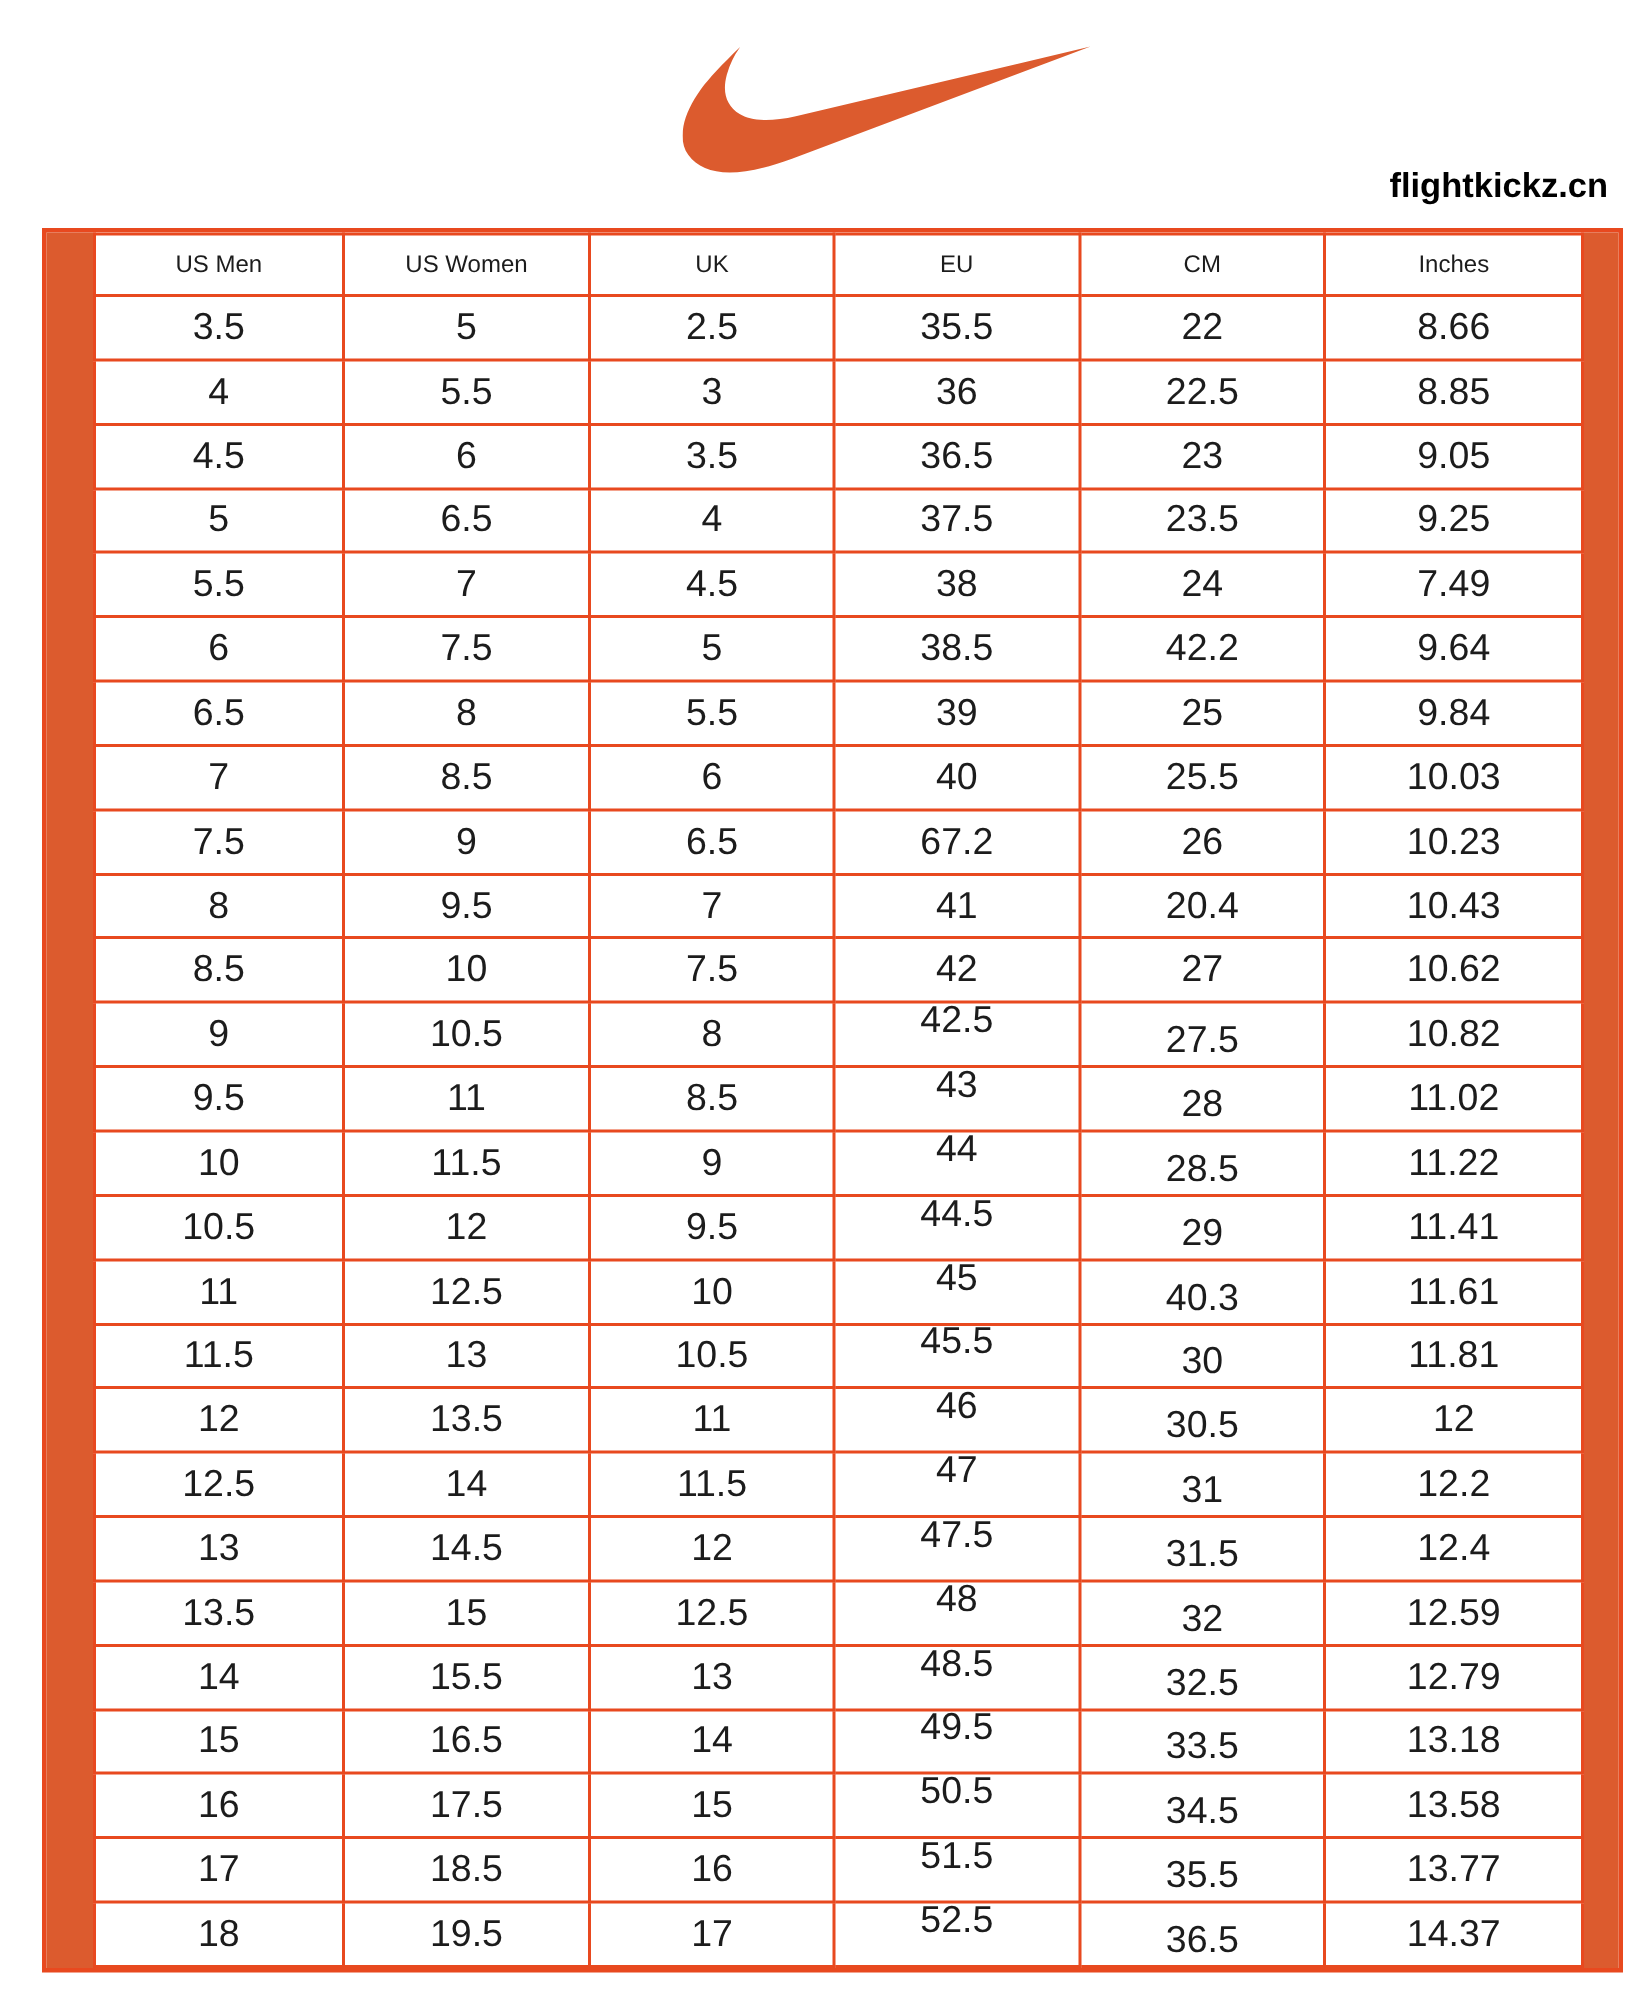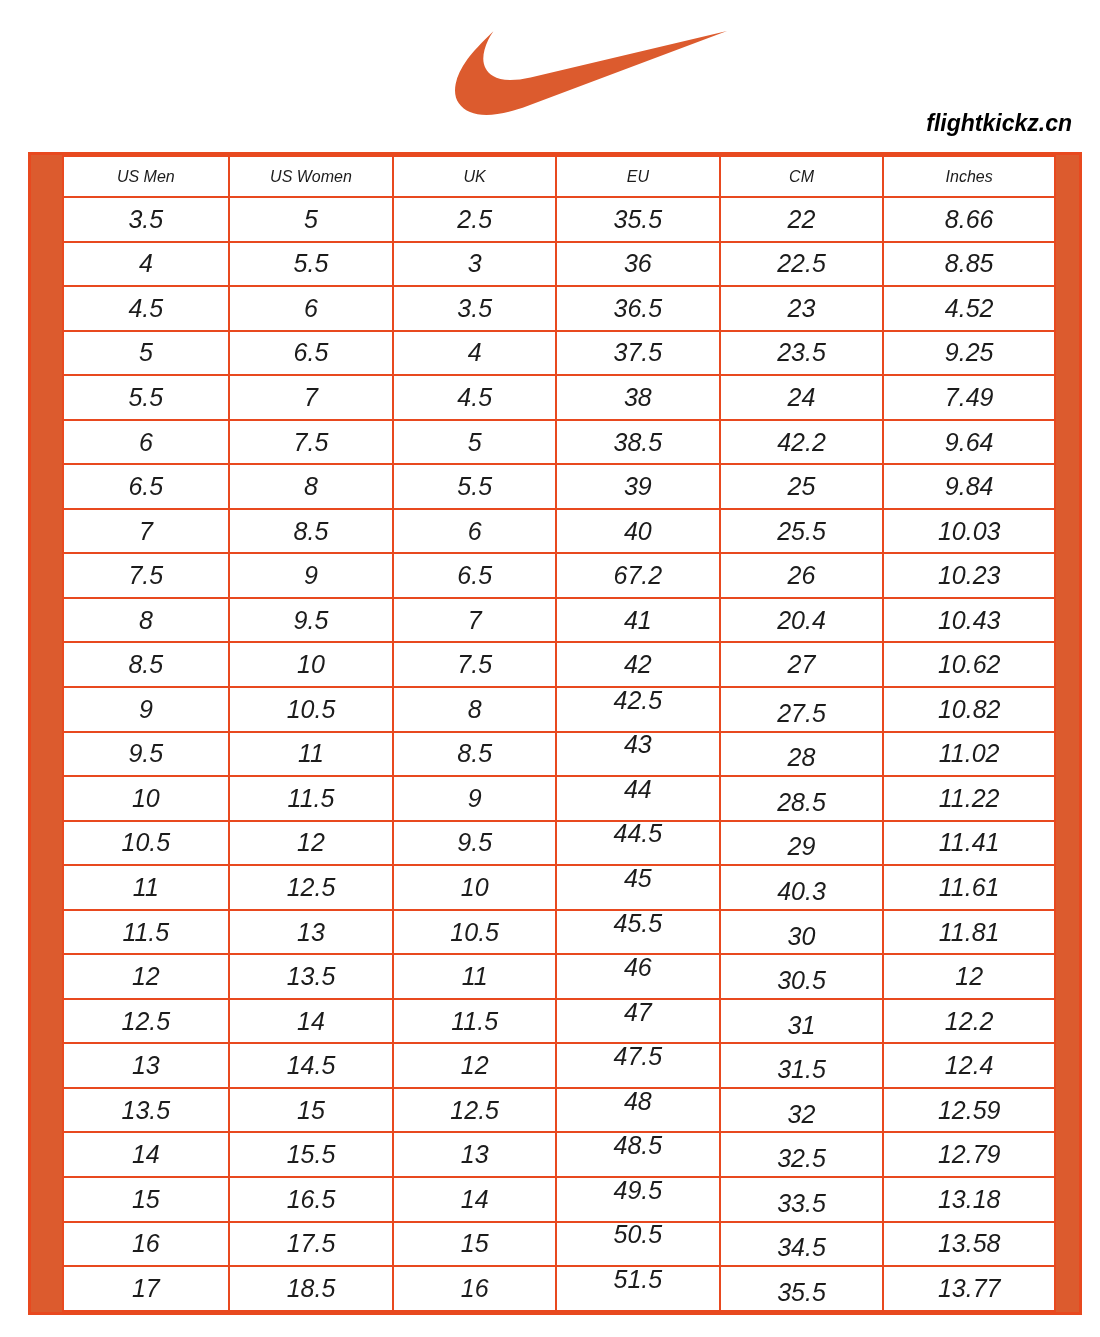--- a/index.html
+++ b/index.html
@@ -21,7 +21,6 @@
     width: 1100px;
     height: 1337px;
     background: var(--bg);
-    font-style: italic;
   }
   .logo {
     position: absolute;

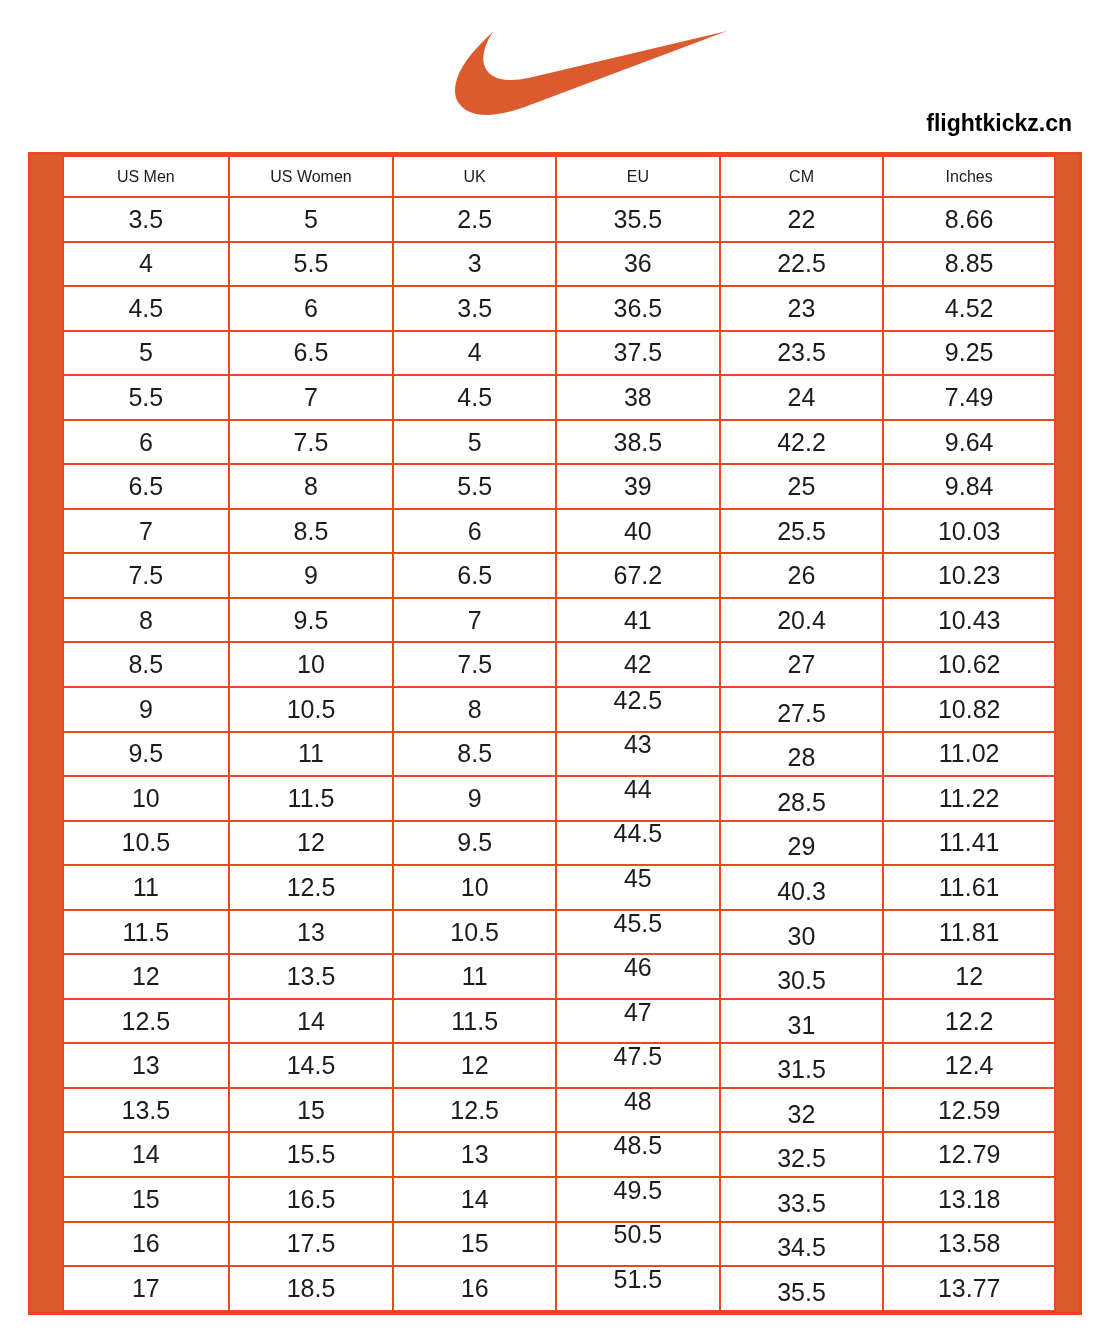--- a/index.html
+++ b/index.html
@@ -136,7 +136,7 @@
             <td><span>3.5</span></td>
             <td><span>36.5</span></td>
             <td><span>23</span></td>
-            <td><span>4.52</span></td>
+            <td><span>9.05</span></td>
           </tr>
           <tr>
             <td><span>5</span></td>

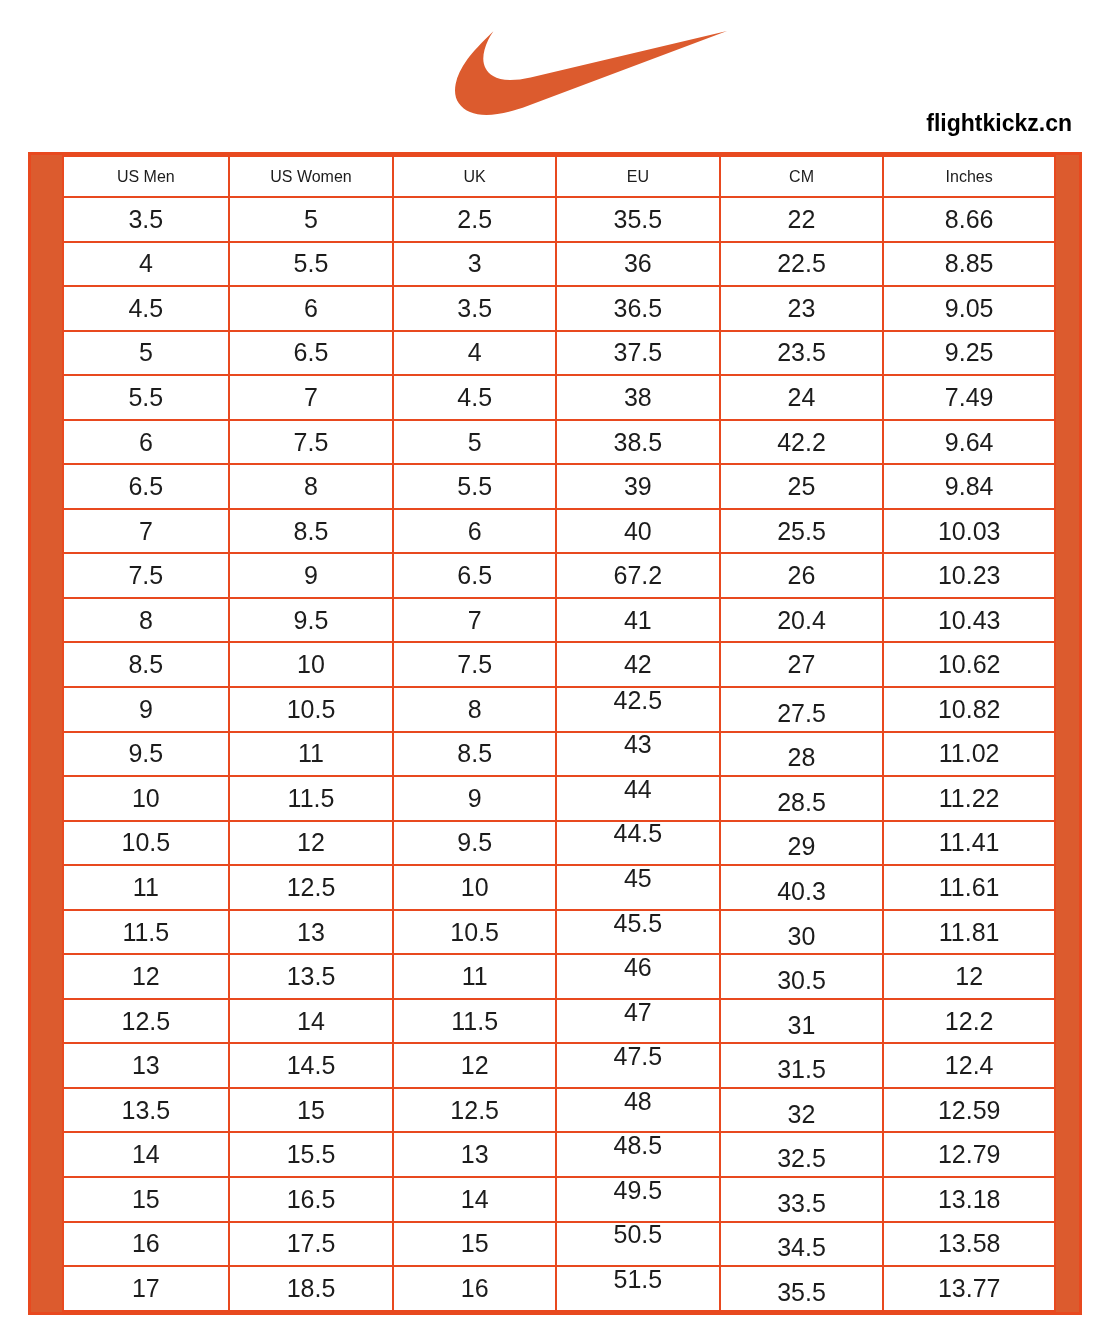--- a/index.html
+++ b/index.html
@@ -314,6 +314,14 @@
             <td><span class="shift-down">35.5</span></td>
             <td><span>13.77</span></td>
           </tr>
+          <tr>
+            <td><span>18</span></td>
+            <td><span>19.5</span></td>
+            <td><span>17</span></td>
+            <td><span class="shift-up">52.5</span></td>
+            <td><span class="shift-down">36.5</span></td>
+            <td><span>14.37</span></td>
+          </tr>
         </tbody>
     </table>
     <div class="bar right"></div>

